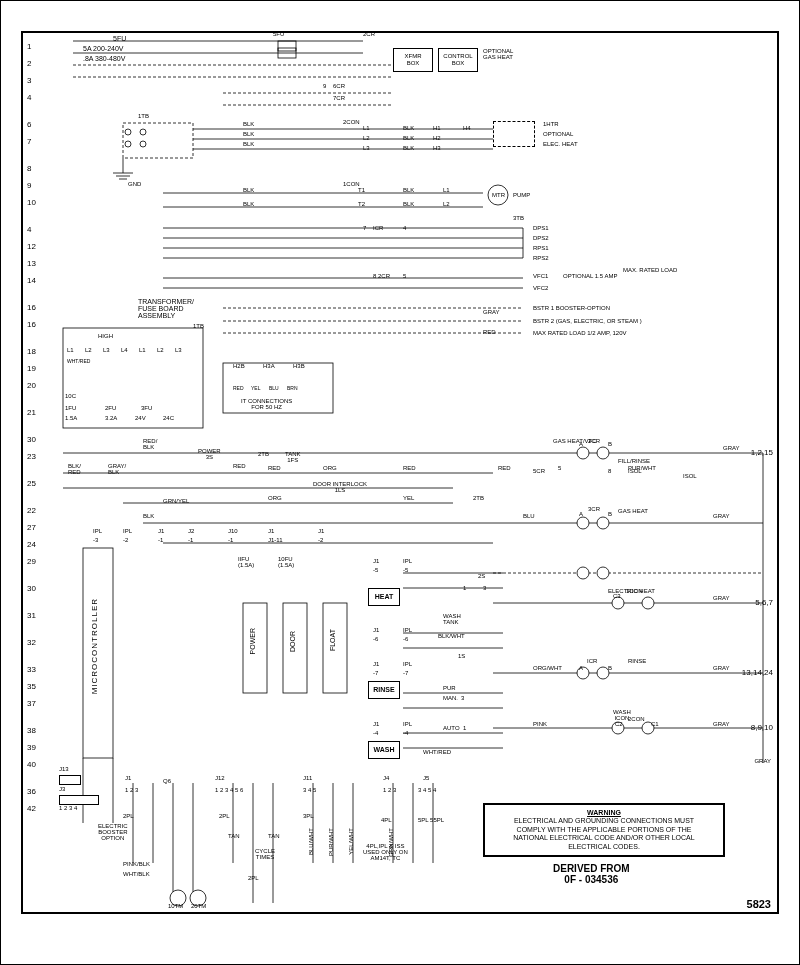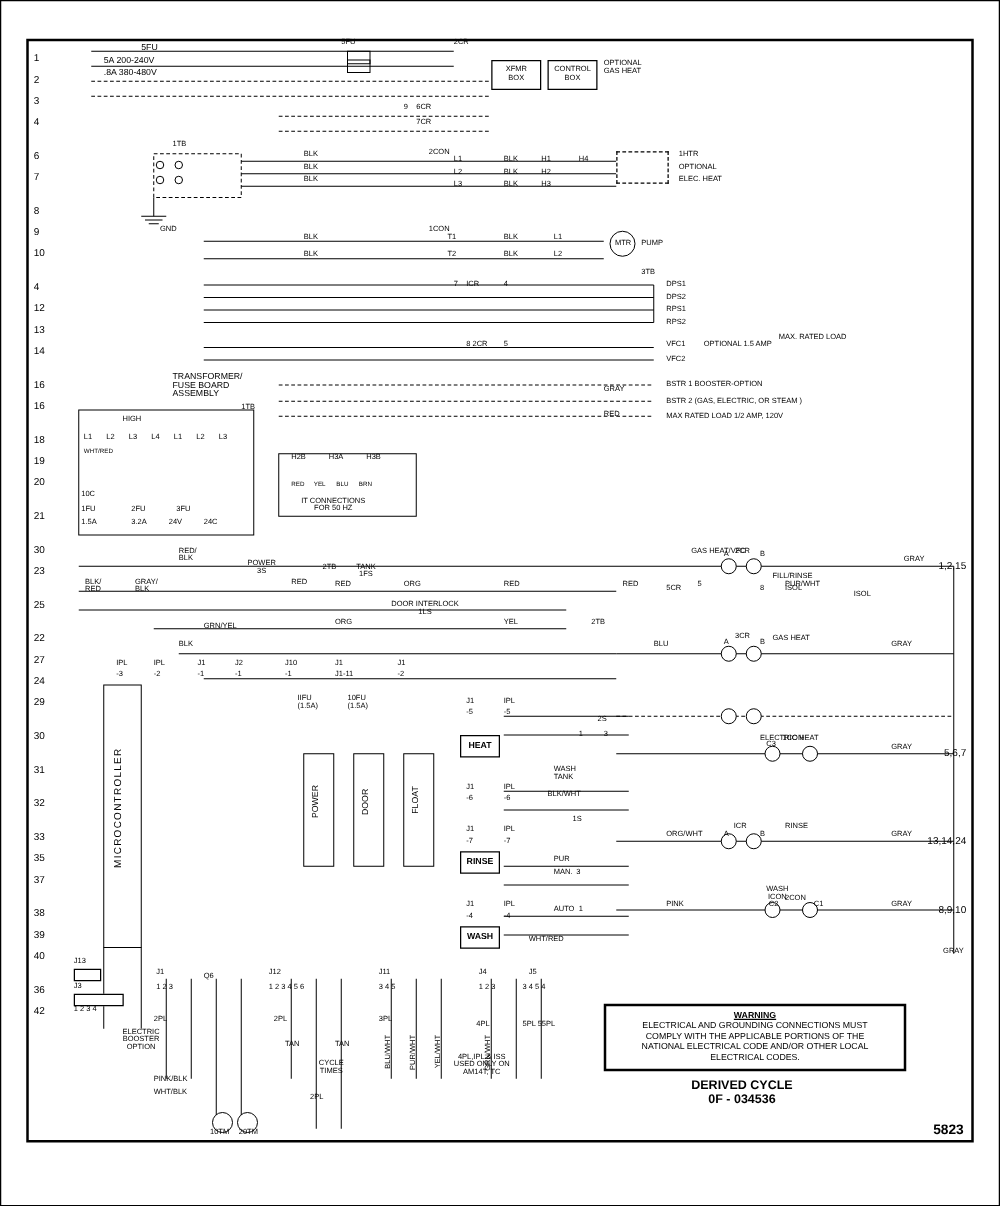--- a/index.html
+++ b/index.html
@@ -467,7 +467,7 @@
     </div>
 
     <div class="abs derived" style="left:530px;top:830px">
-      <div>DERIVED CYCLE</div>
+      <div>DERIVED FROM</div>
       <div>0F - 034536</div>
     </div>
 

